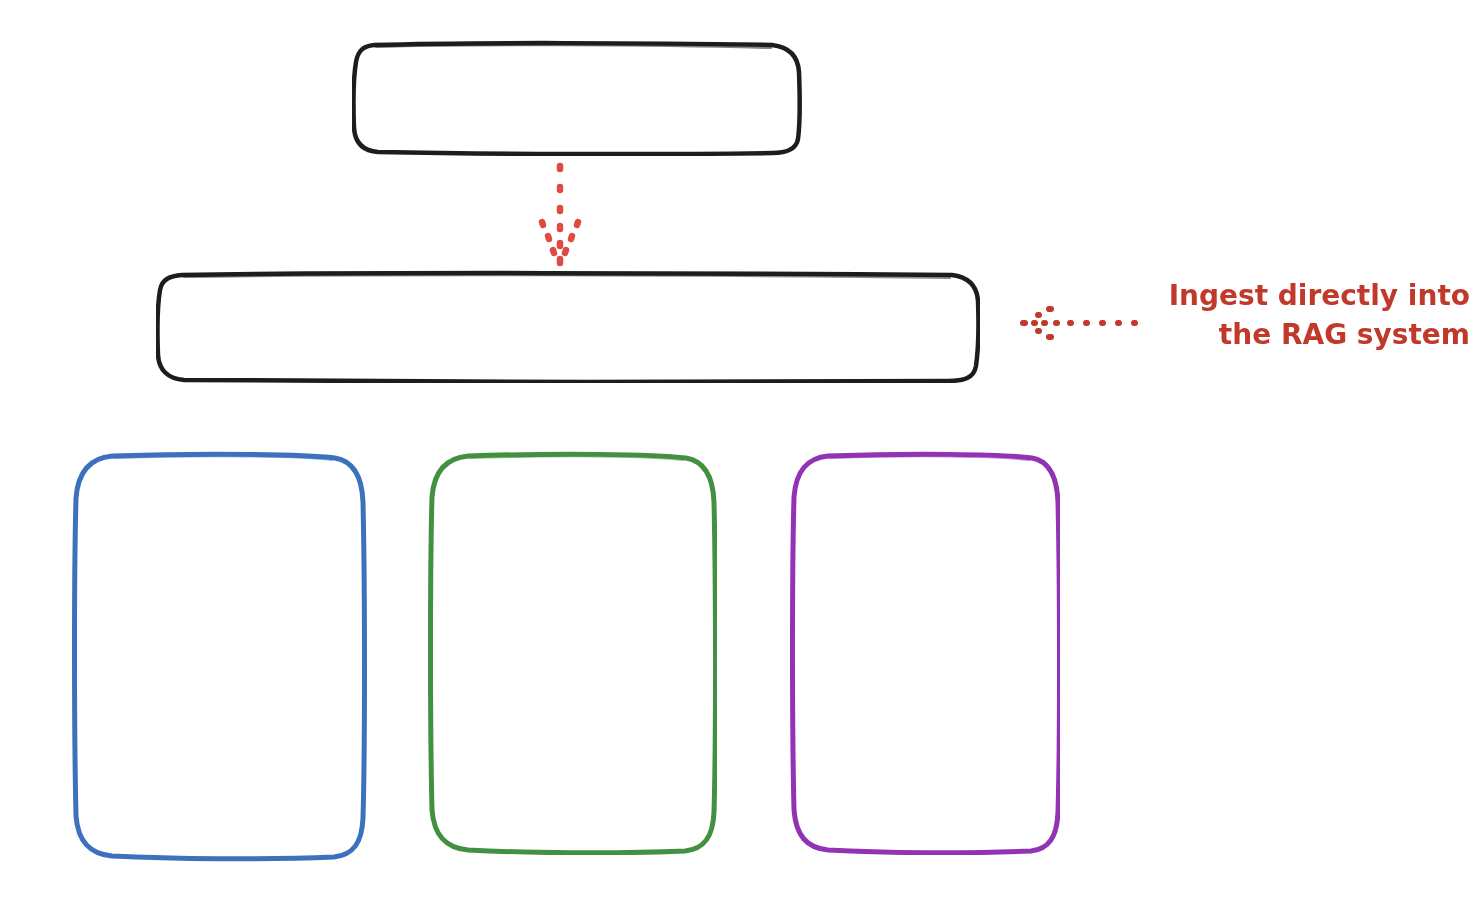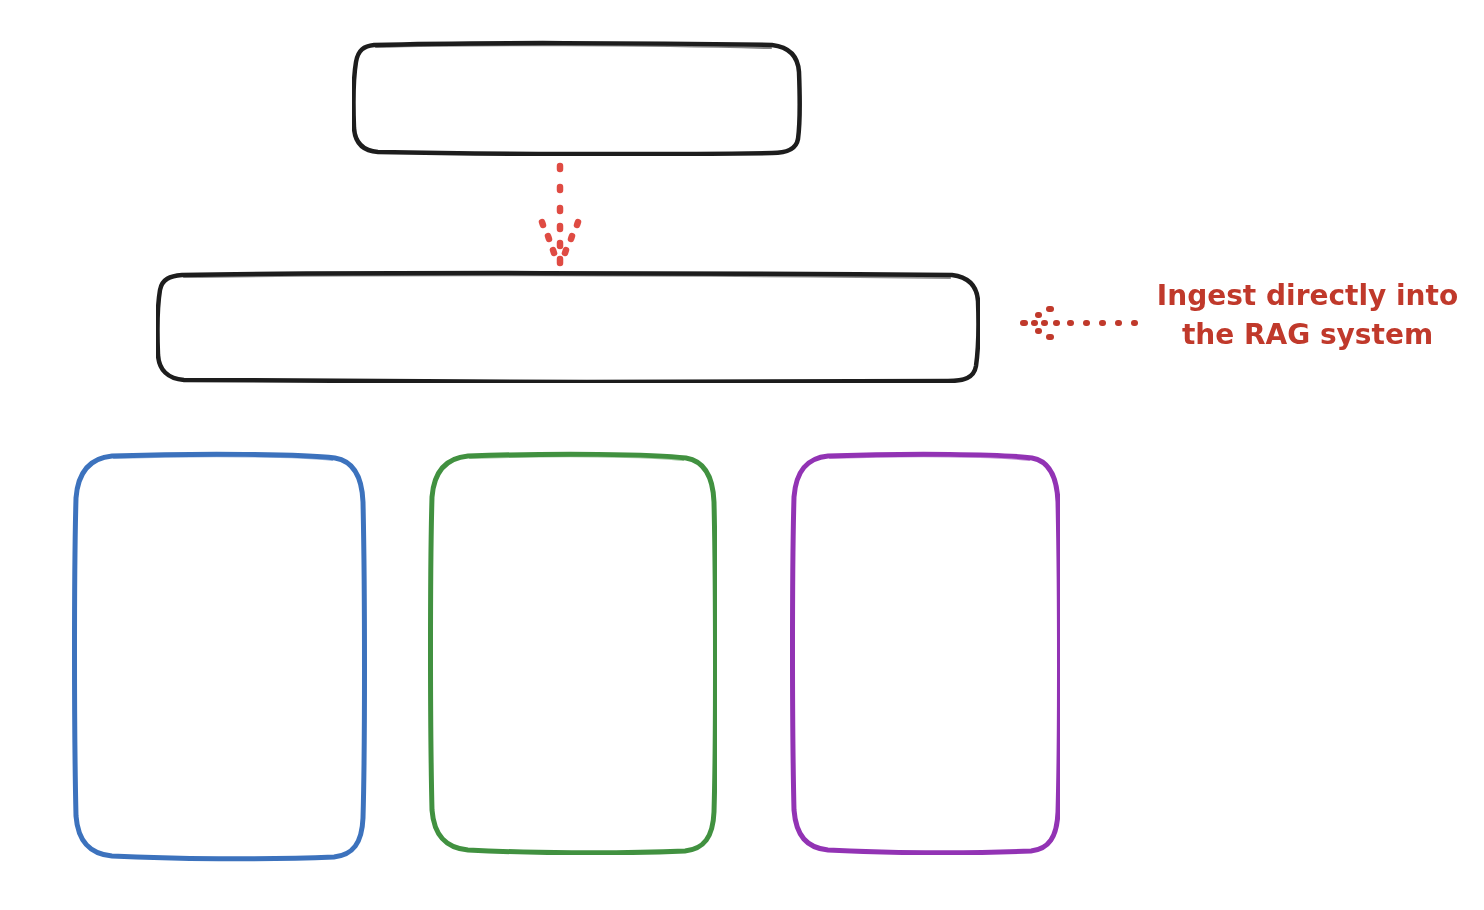--- a/index.html
+++ b/index.html
@@ -131,7 +131,7 @@
     font-weight: 600;
     font-size: 28px;
     line-height: 1.38;
-    text-align: center;
+    text-align: right;
     white-space: pre-line;
   }
 </style>

